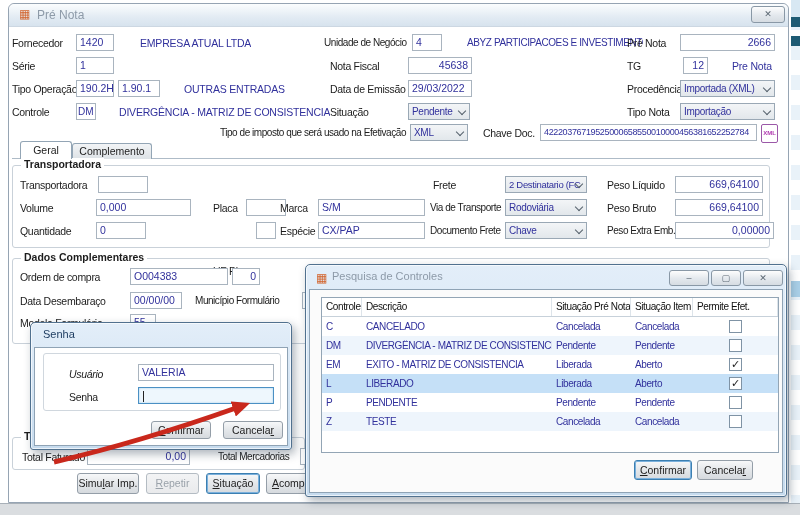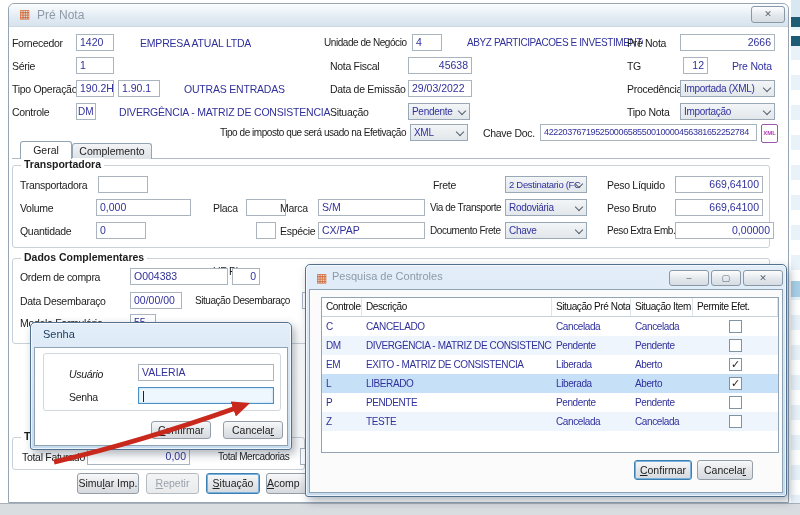--- a/index.html
+++ b/index.html
@@ -197,7 +197,7 @@
   <div class="inp num" style="left:232px;top:268px;width:28px;">0</div>
   <span class="lbl" style="left:20px;top:295px;">Data Desembaraço</span>
   <div class="inp" style="left:130px;top:292px;width:52px;">00/00/00</div>
-  <span class="lbl sm" style="left:195px;top:295px;">Situação Desembaraço</span>
+  <span class="lbl sm" style="left:195px;top:295px;">Município Formulário</span>
   <div class="inp" style="left:302px;top:292px;width:40px;"></div>
   <span class="lbl" style="left:20px;top:317px;">Modelo Formulário</span>
   <div class="inp" style="left:130px;top:314px;width:26px;">55</div>

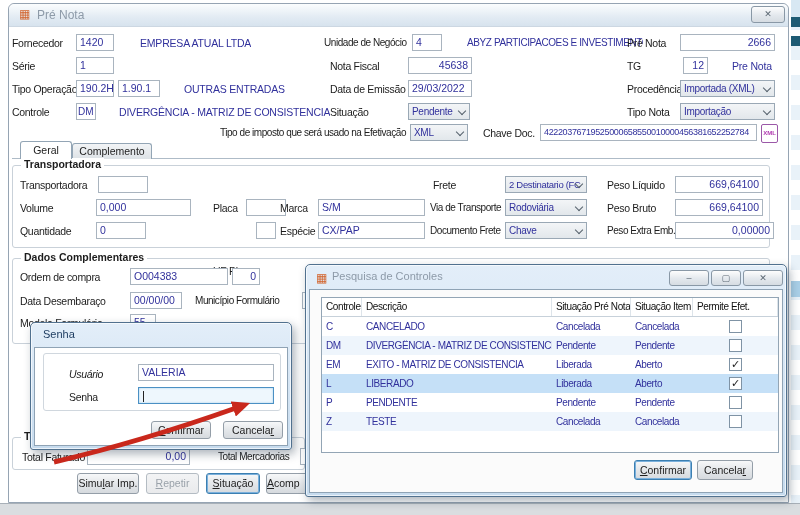--- a/index.html
+++ b/index.html
@@ -43,7 +43,7 @@
        line-height:18px;cursor:default;white-space:nowrap;overflow:hidden;}
   .btn.disabled{color:#9aa2aa;background:linear-gradient(#f3f4f5,#e9eaec);border-color:#b4bcc3;}
   .btn.focused{border:1px solid #3c7fb1;box-shadow:inset 0 0 0 1px #7ab0dc;}
-  .btn.left{text-align:left;}
+  .btn.left{text-align:left;padding-left:5px;}
   
   .dlg{position:absolute;box-sizing:border-box;border:1px solid #51718f;border-radius:5px 5px 3px 3px;
        background:linear-gradient(#e3eef9,#c6dbee);box-shadow:3px 4px 10px rgba(20,40,60,.35),

